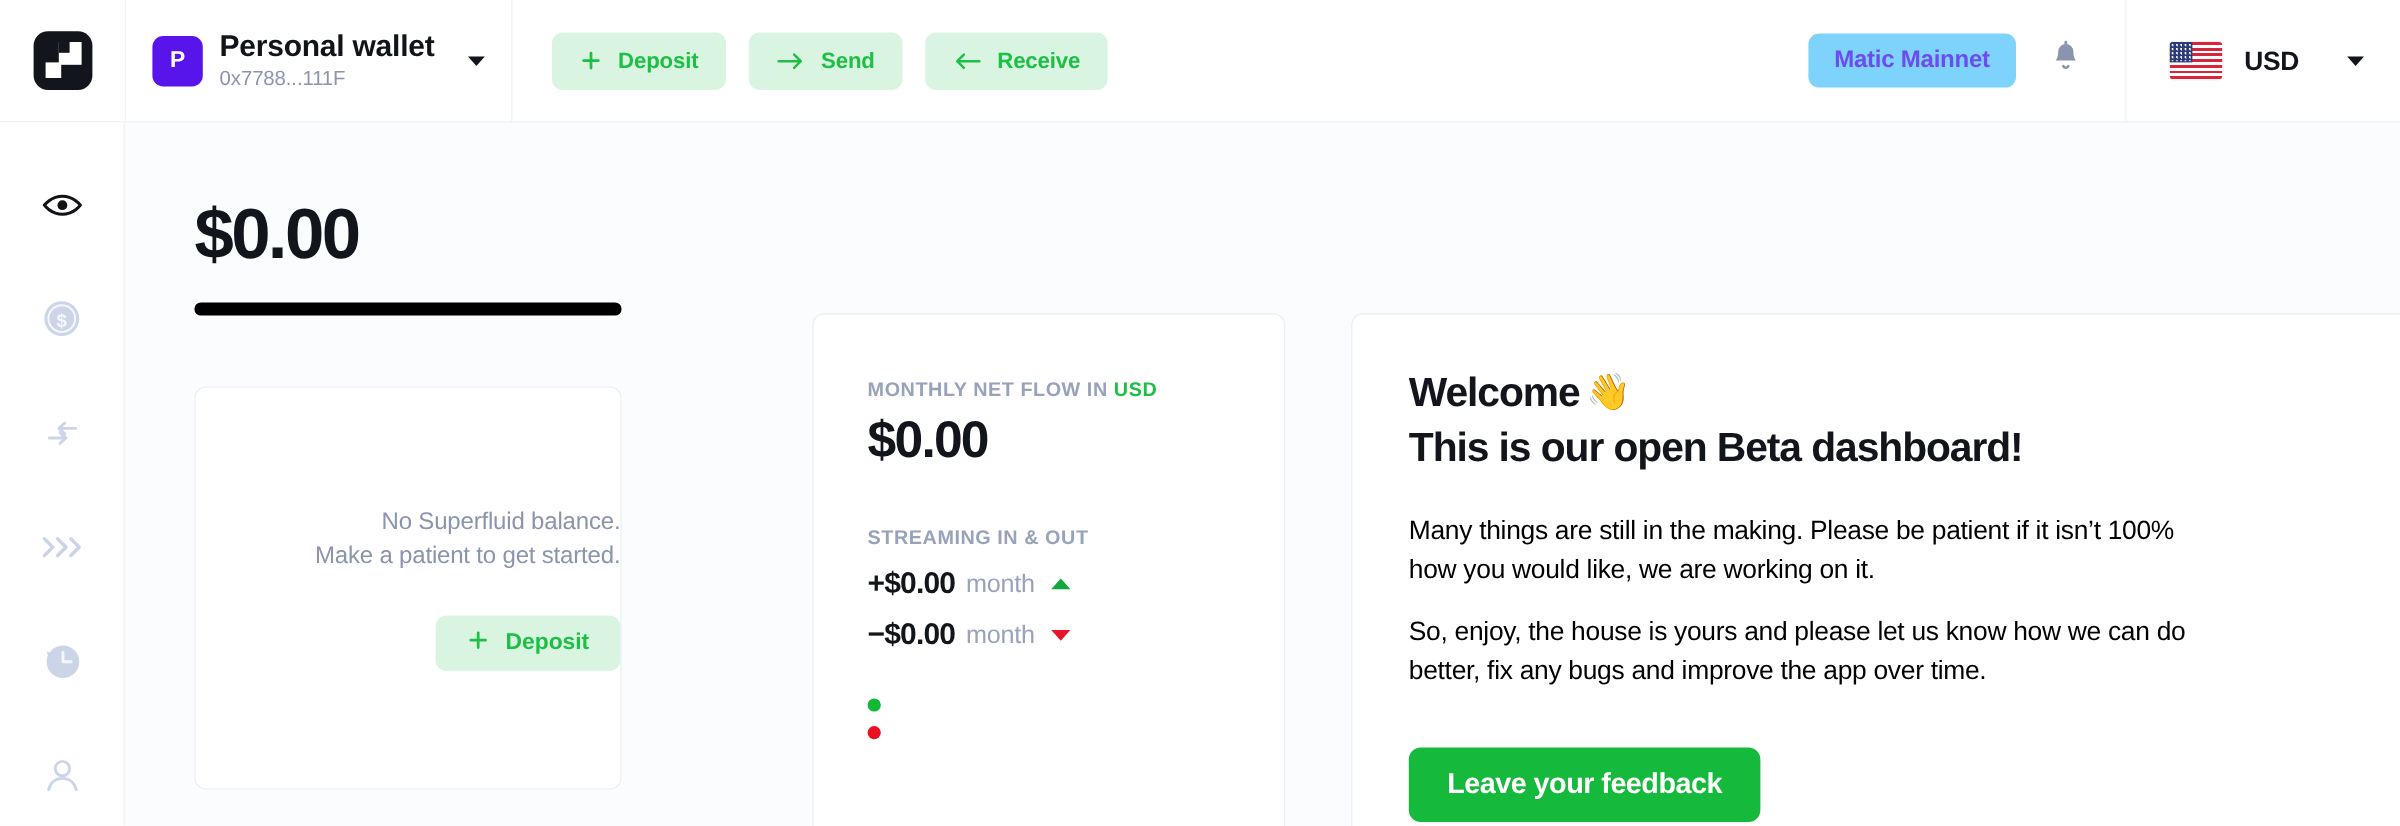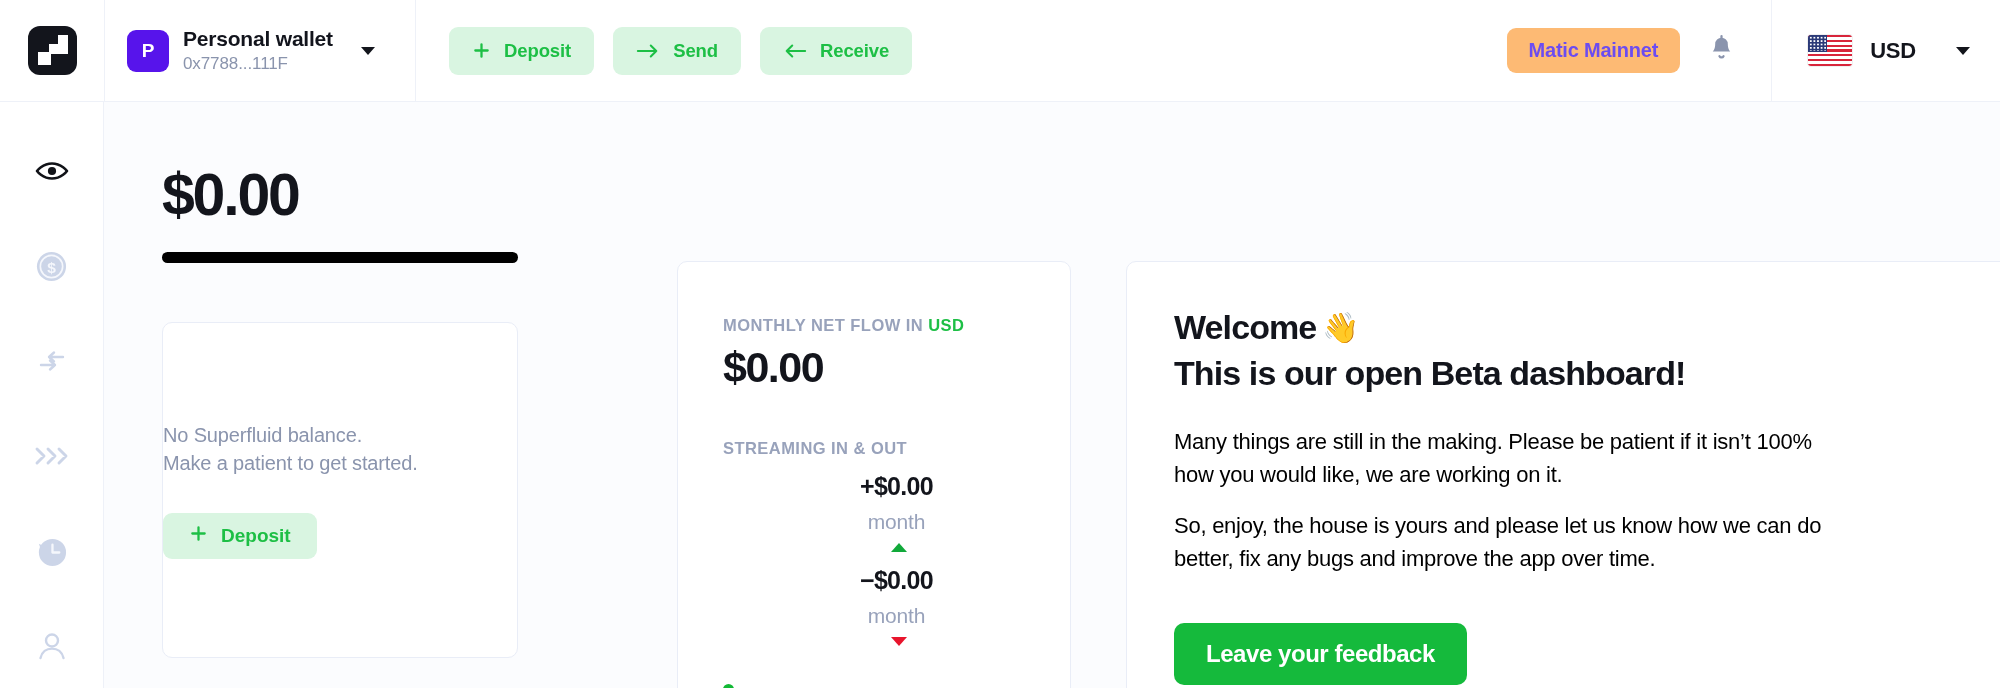--- a/index.html
+++ b/index.html
@@ -80,7 +80,7 @@
   }
   .wallet-texts { display: flex; flex-direction: column; gap: 2px; }
   .wallet-name {
-    font-size: 21px;
+    font-size: 25px;
     font-weight: 600;
     color: #12141c;
     letter-spacing: -0.2px;

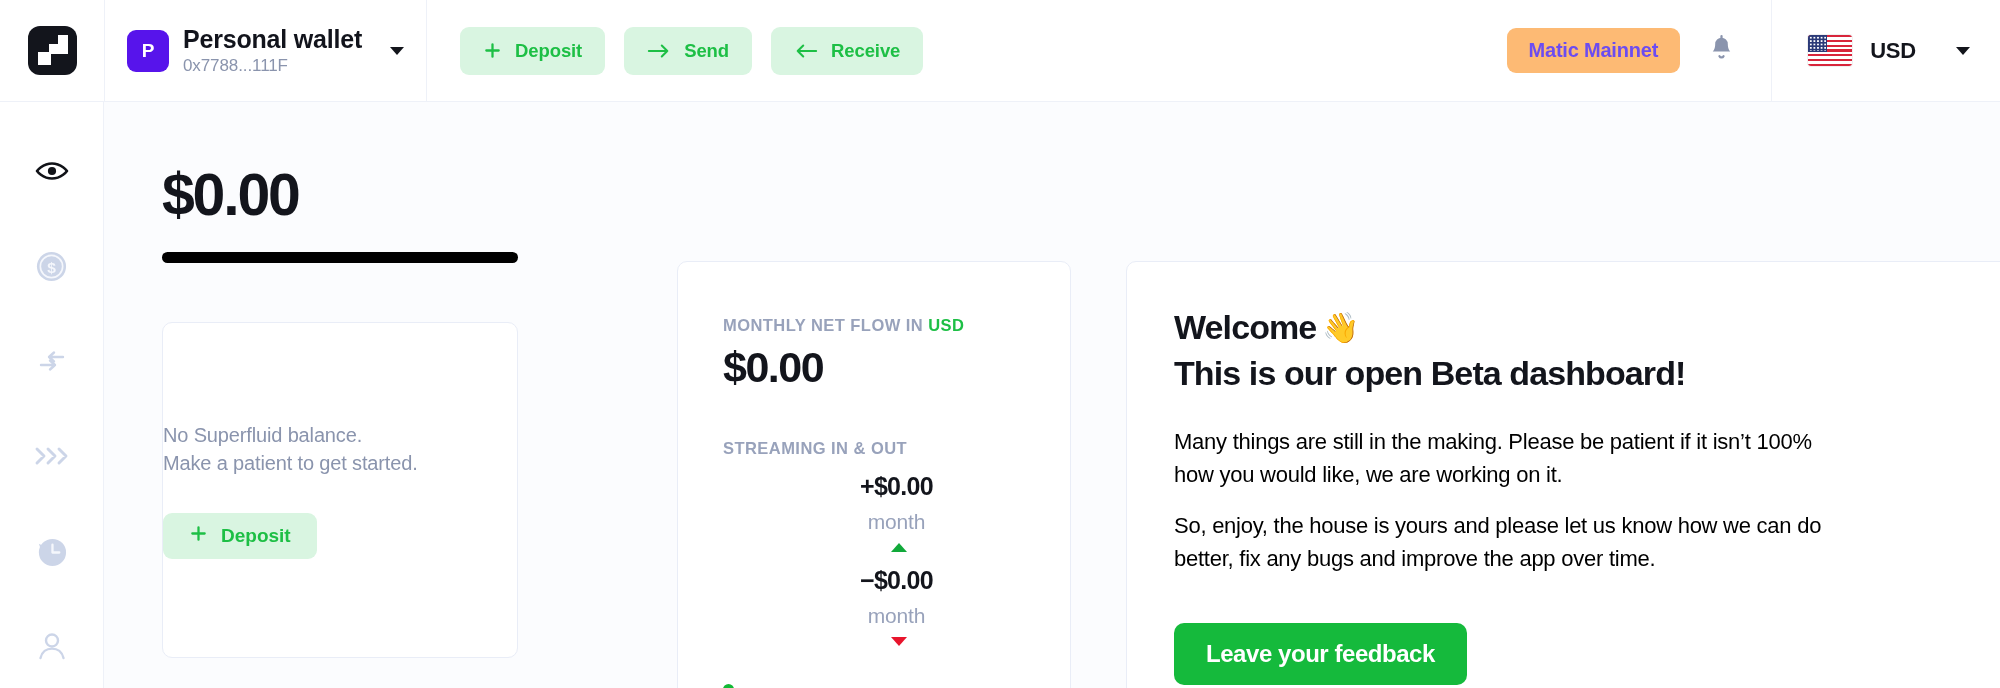--- a/index.html
+++ b/index.html
@@ -131,7 +131,7 @@
     height: 102px;
   }
   .network-chip {
-    background: #fdba74;
+    background: #7dd3fc;
     color: #6c4cf1;
     border-radius: 9px;
     height: 45px;

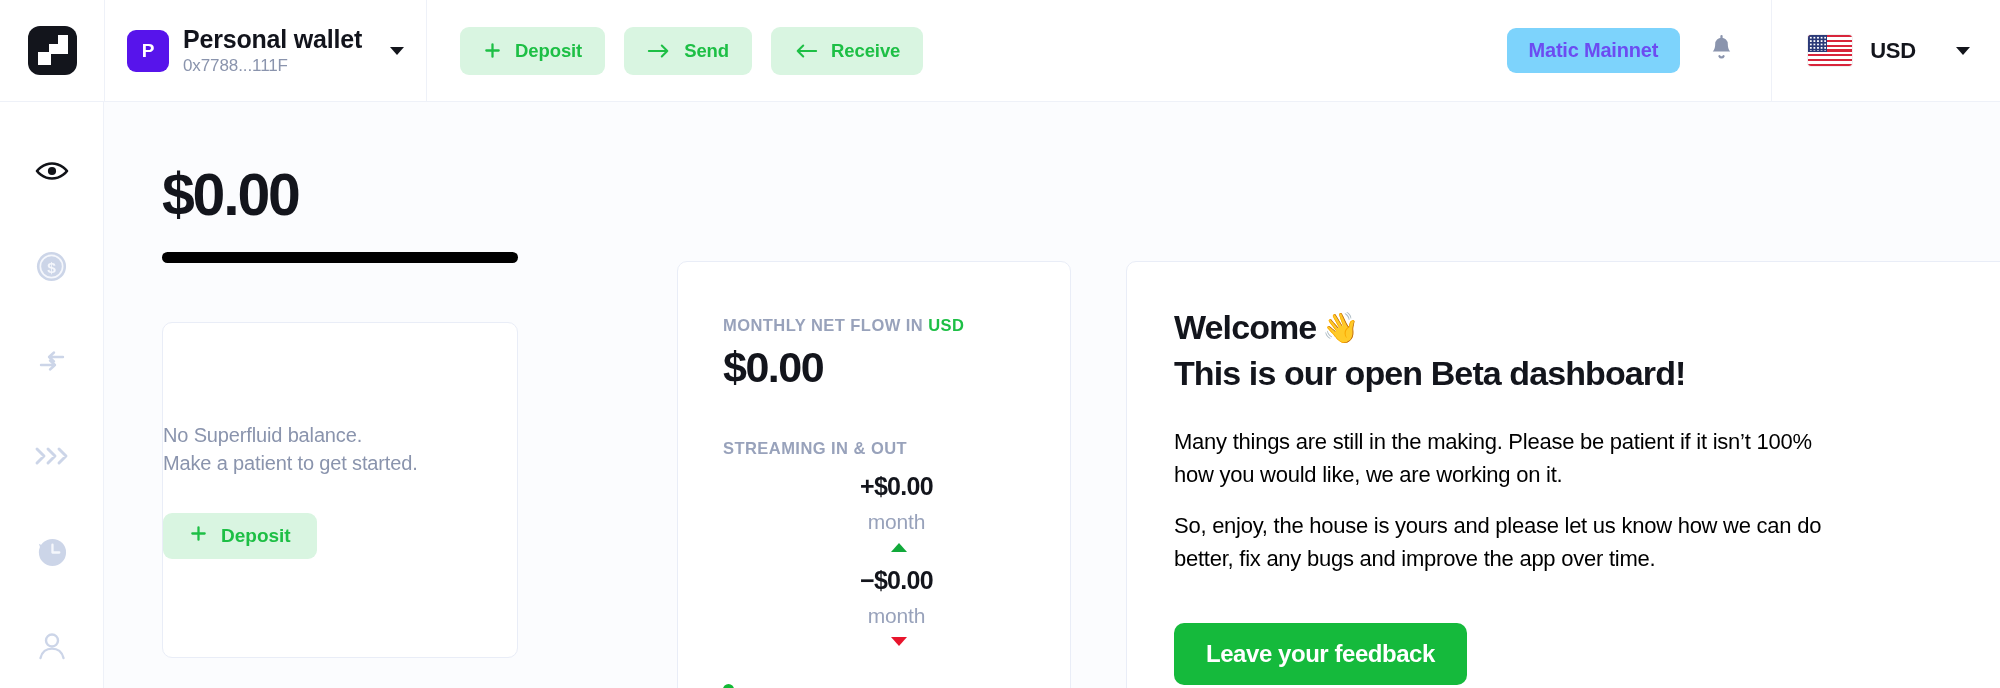--- a/index.html
+++ b/index.html
@@ -273,7 +273,7 @@
     width: 356px; height: 336px;
     display: flex;
     flex-direction: column;
-    align-items: flex-start;
+    align-items: flex-end;
     justify-content: center;
   }
   .empty-line {

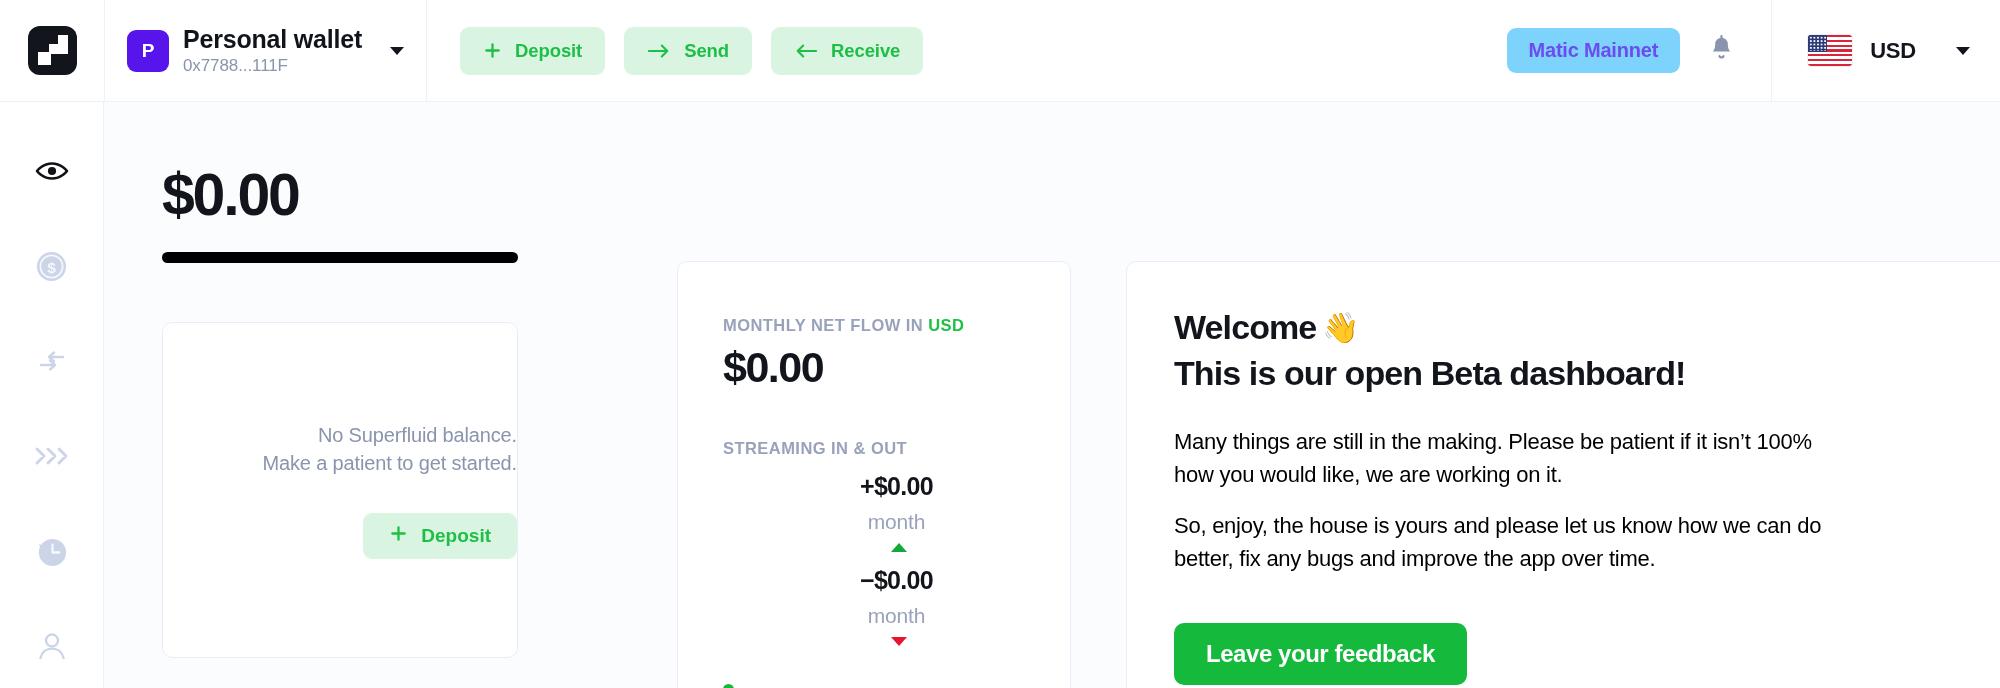--- a/index.html
+++ b/index.html
@@ -320,7 +320,6 @@
     align-items: center;
     gap: 9px;
     margin-top: 14px;
-    flex-direction: column;
   }
   .flow-val {
     font-size: 25px;

